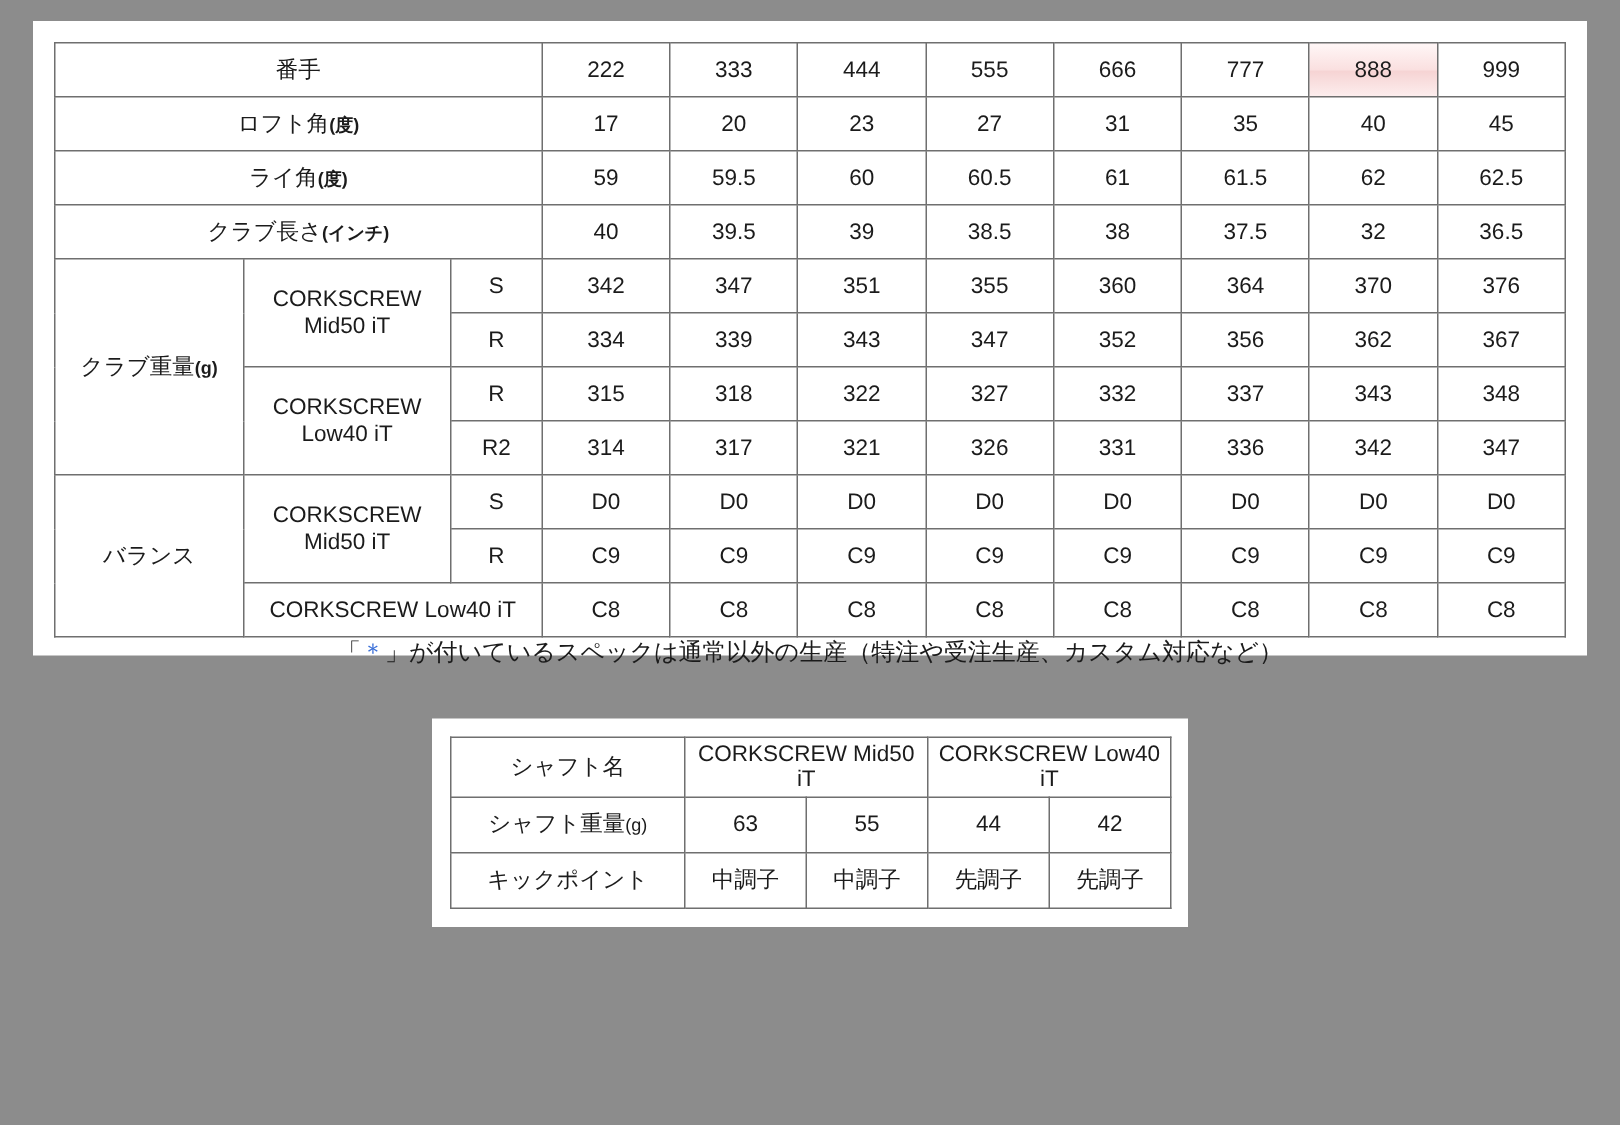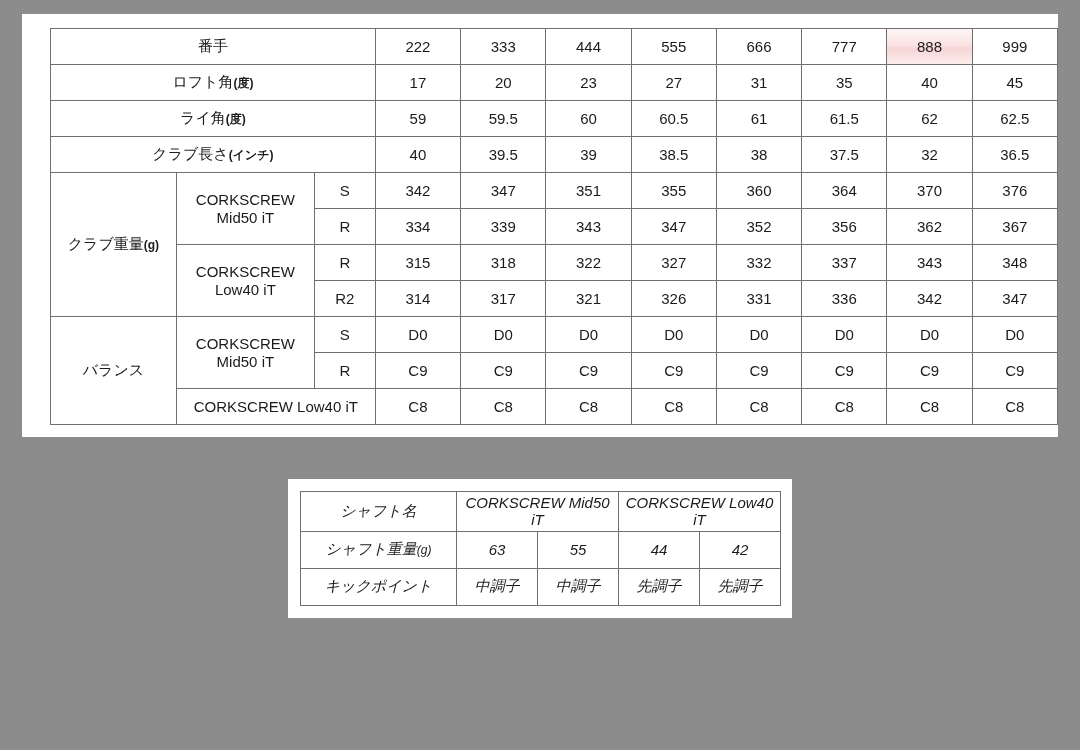--- a/index.html
+++ b/index.html
@@ -28,7 +28,6 @@
     border-collapse: collapse;
     width: 100%;
     table-layout: fixed;
-    margin-left: 14px;
   }
   table.spec td, table.spec th {
     border: 1px solid #6f6f6f;

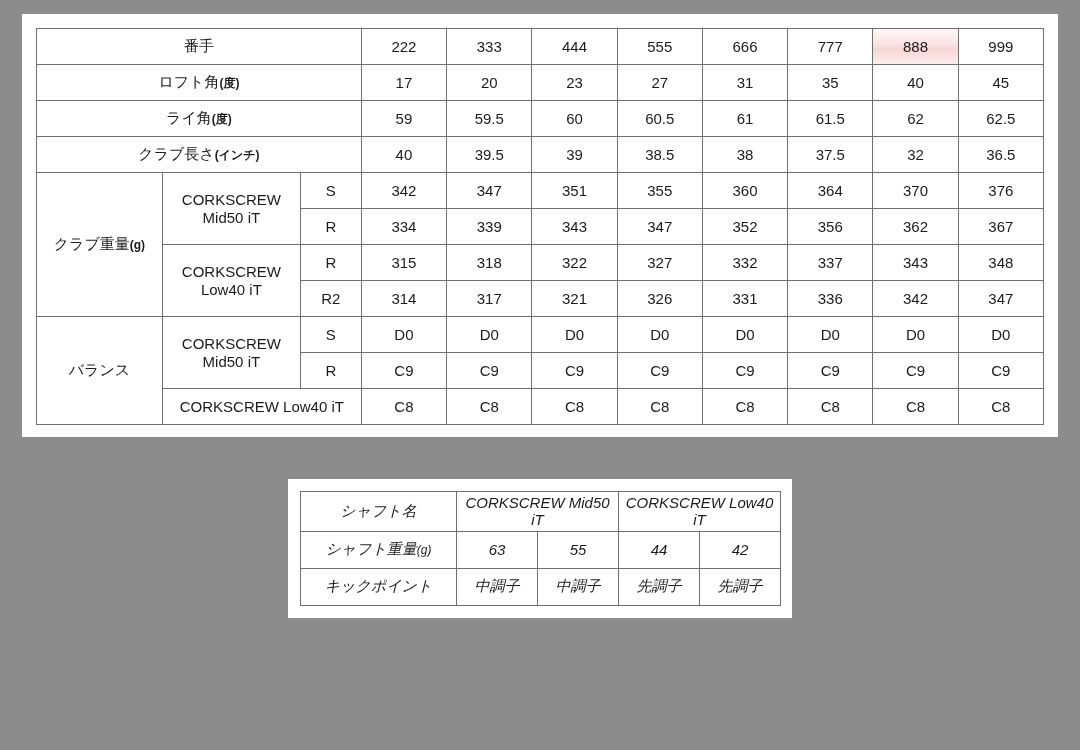--- a/index.html
+++ b/index.html
@@ -287,6 +287,7 @@
     </table>
   </div>
 
+  <div class="note"><span>「</span><span class="star">＊</span><span>」が付いているスペックは通常以外の生産（特注や受注生産、カスタム対応など）</span></div>
 
   <div class="card-shaft">
     <table class="shaft">

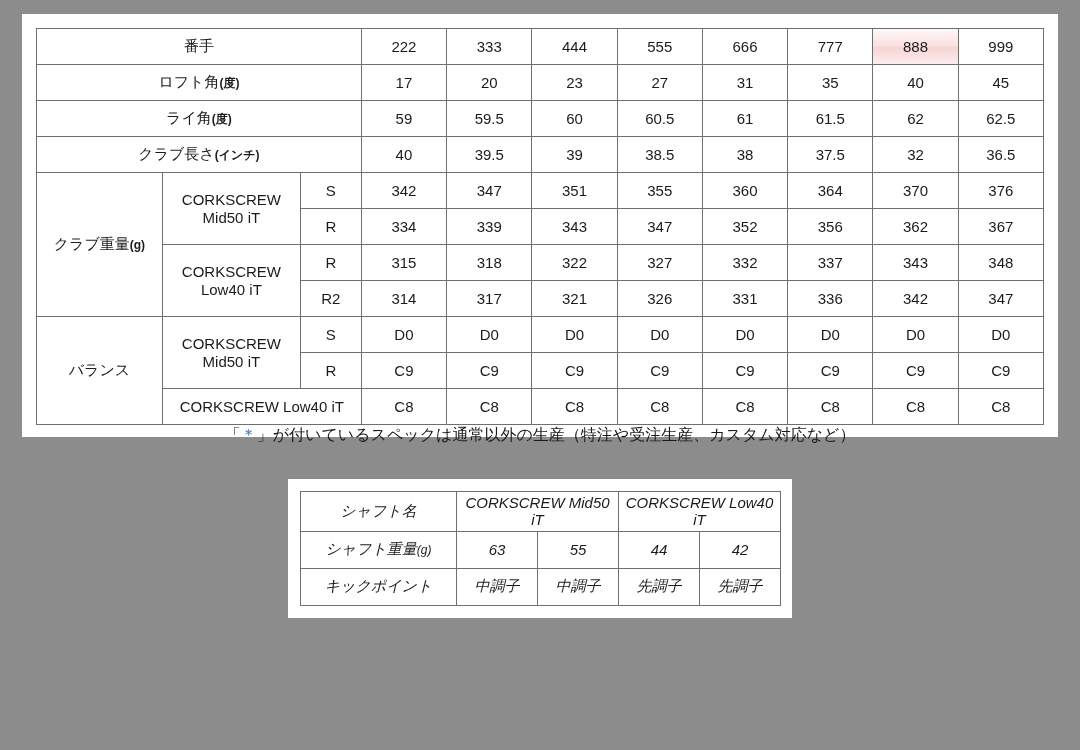--- a/index.html
+++ b/index.html
@@ -96,7 +96,6 @@
     border-collapse: collapse;
     width: 100%;
     table-layout: fixed;
-    font-style: italic;
   }
   table.shaft td, table.shaft th {
     border: 1px solid #6f6f6f;

